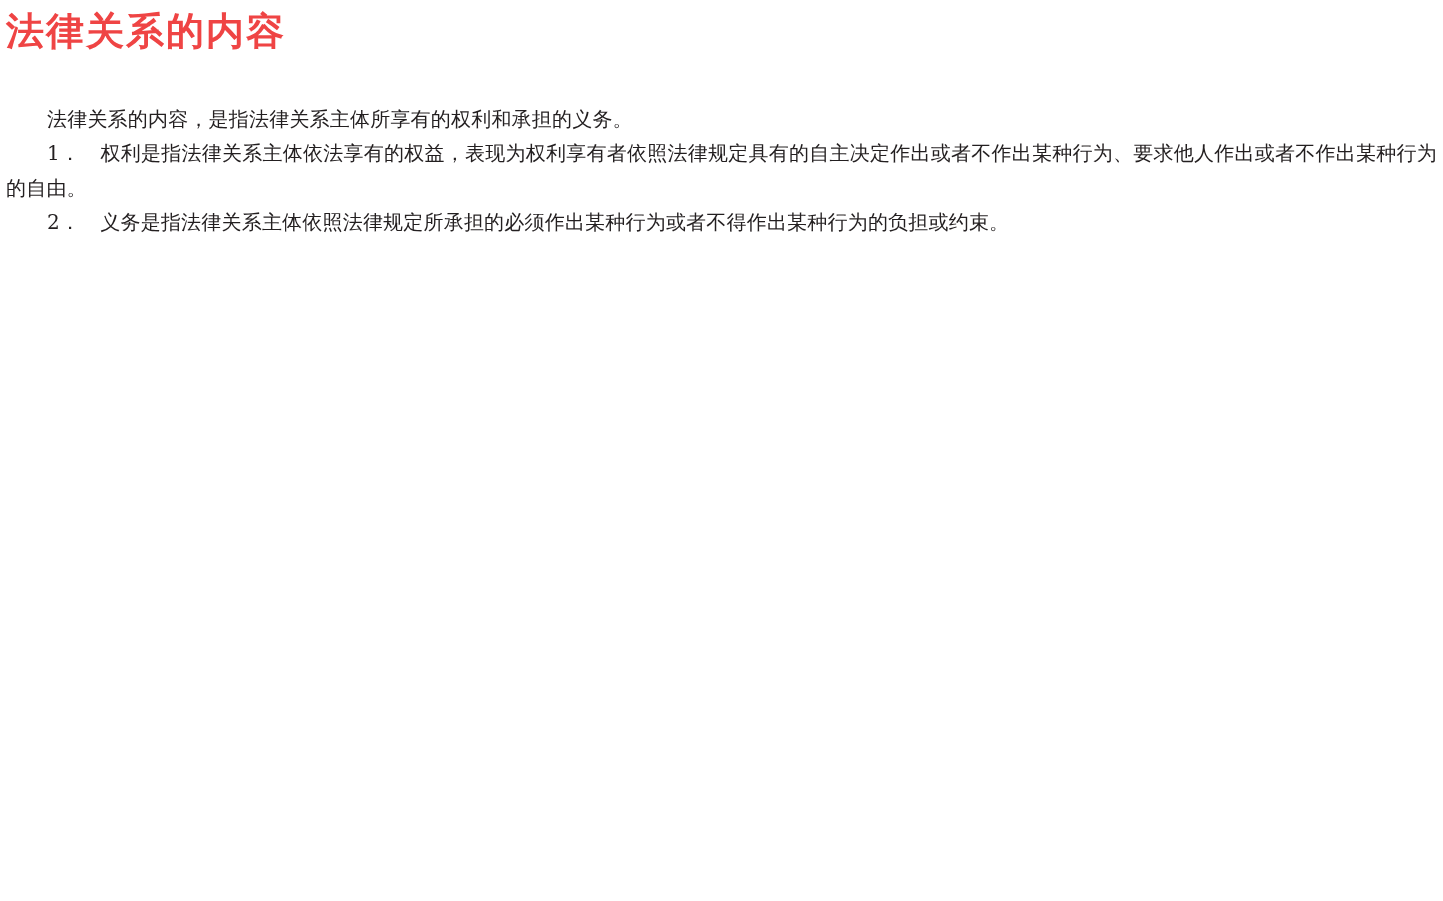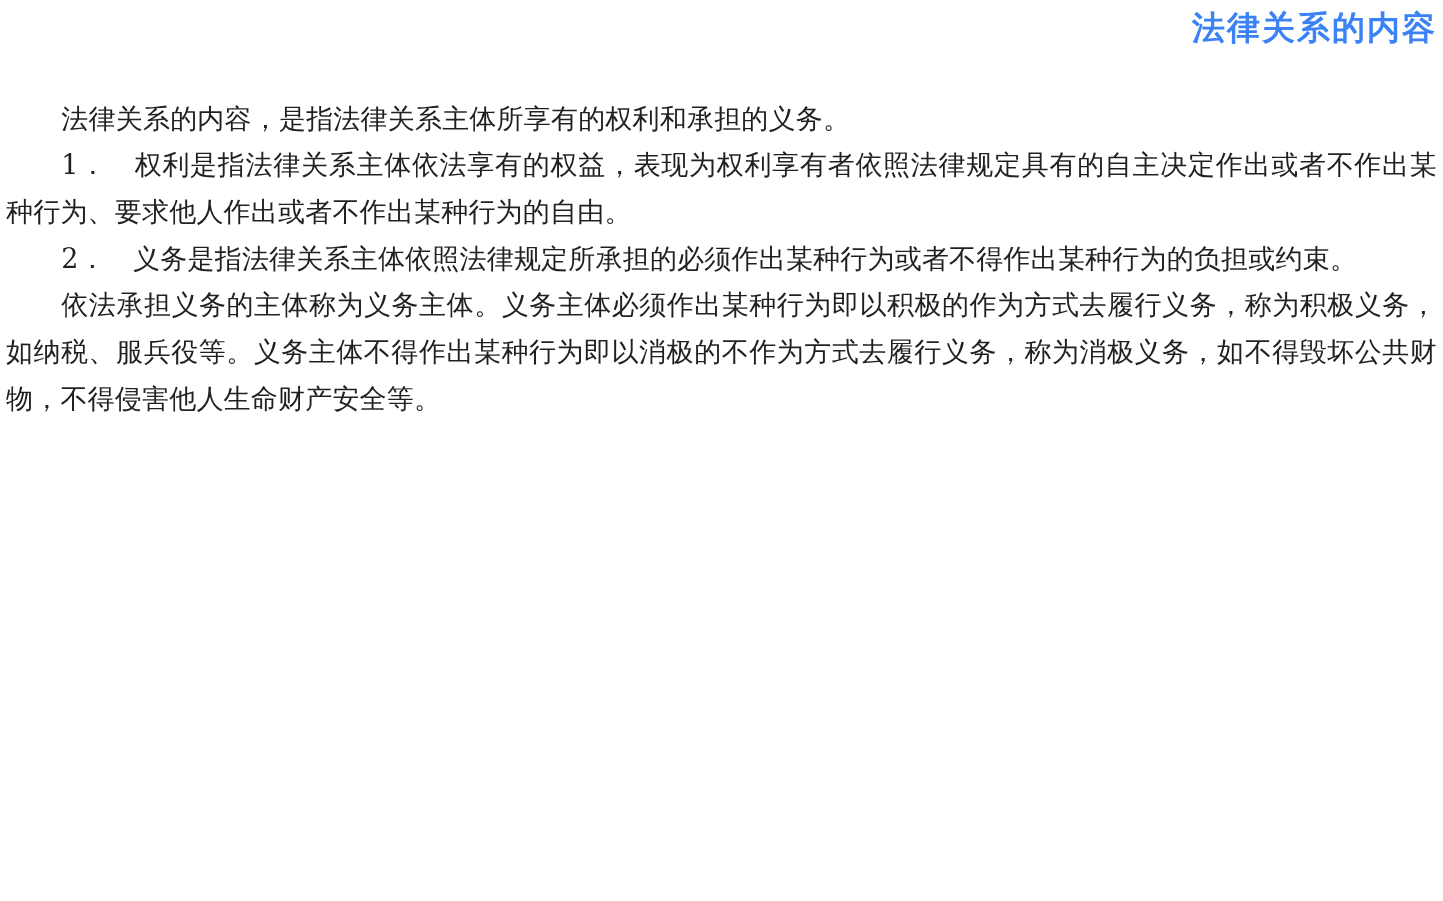--- a/index.html
+++ b/index.html
@@ -22,9 +22,9 @@
     padding: 0 6px;
   }
   .doc-title {
-    text-align: right;
-    color: #3b82f6;
-    font-size: 33px;
+    text-align: left;
+    color: #ef4444;
+    font-size: 38px;
     font-weight: bold;
     letter-spacing: 2px;
     margin: 8px 0 0 0;

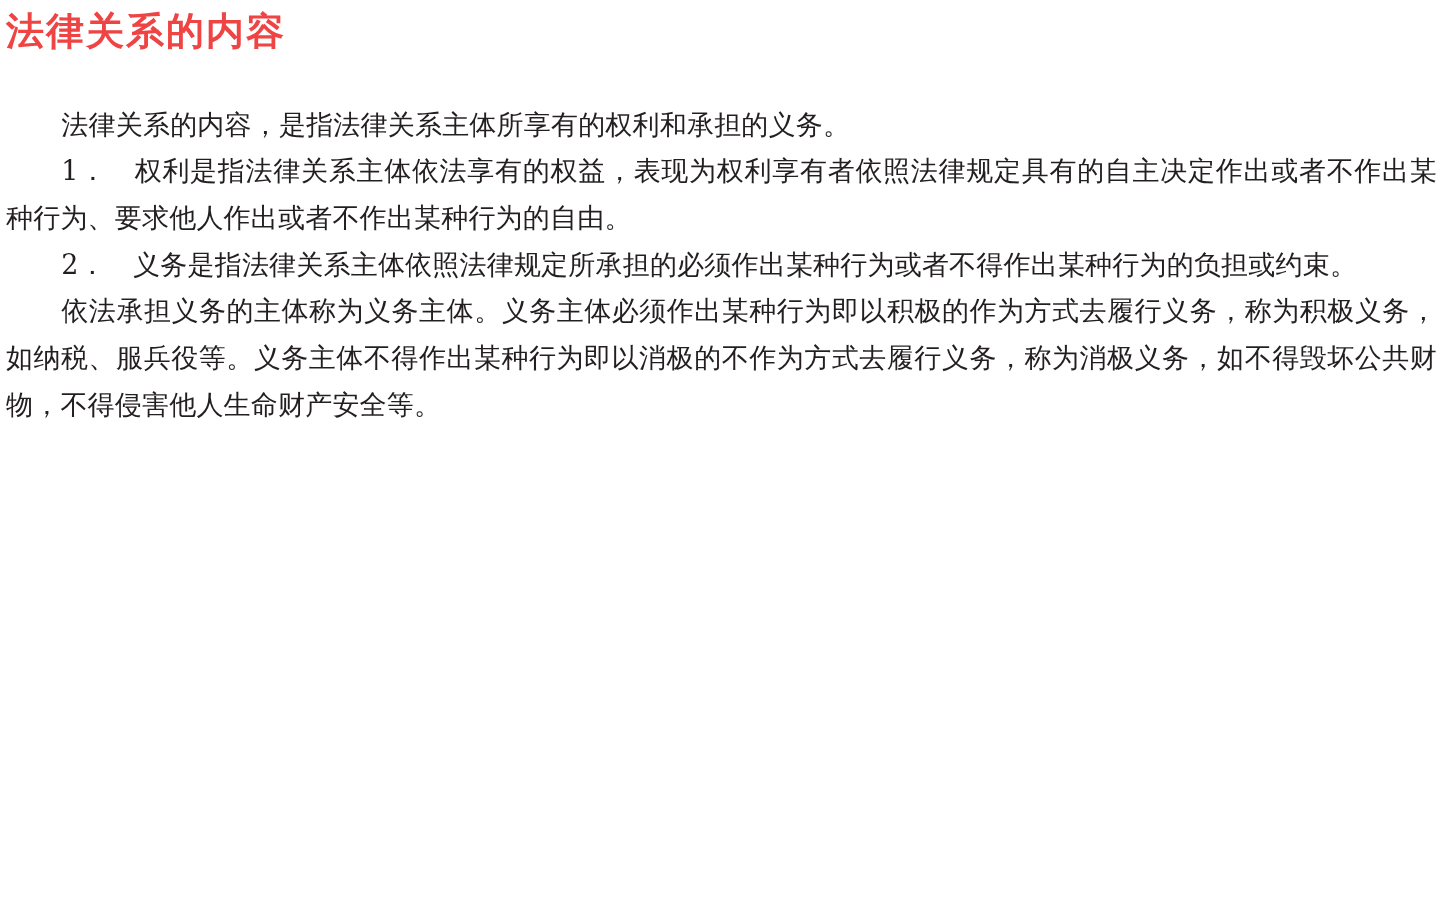--- a/index.html
+++ b/index.html
@@ -35,7 +35,7 @@
     margin-top: 48px;
   }
   .para {
-    font-size: 27px;
+    font-size: 20px;
     line-height: 1.73;
     text-align: justify;
     text-justify: inter-ideograph;

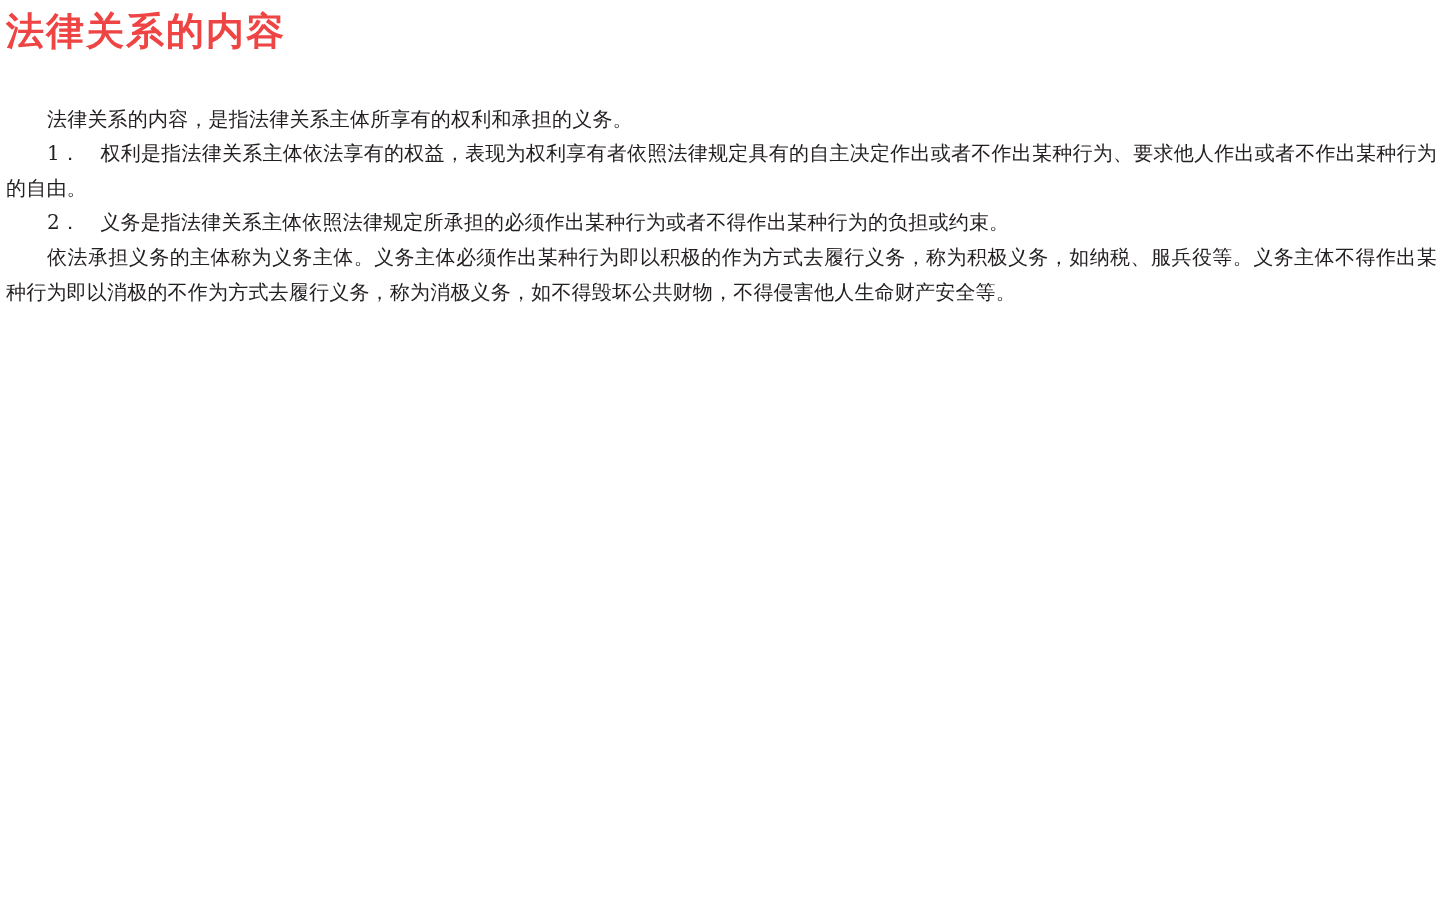--- a/index.html
+++ b/index.html
@@ -62,7 +62,6 @@
 
     <p class="para indent">2．　义务是指法律关系主体依照法律规定所承担的必须作出某种行为或者不得作出某种行为的负担或约束。</p>
 
-    <p class="para indent">依法承担义务的主体称为义务主体。义务主体必须作出某种行为即以积极的作为方式去履行义务，称为积极义务，如纳税、服兵役等。义务主体不得作出某种行为即以消极的不作为方式去履行义务，称为消极义务，如不得毁坏公共财物，不得侵害他人生命财产安全等。</p>
   </div>
 
 </div>

